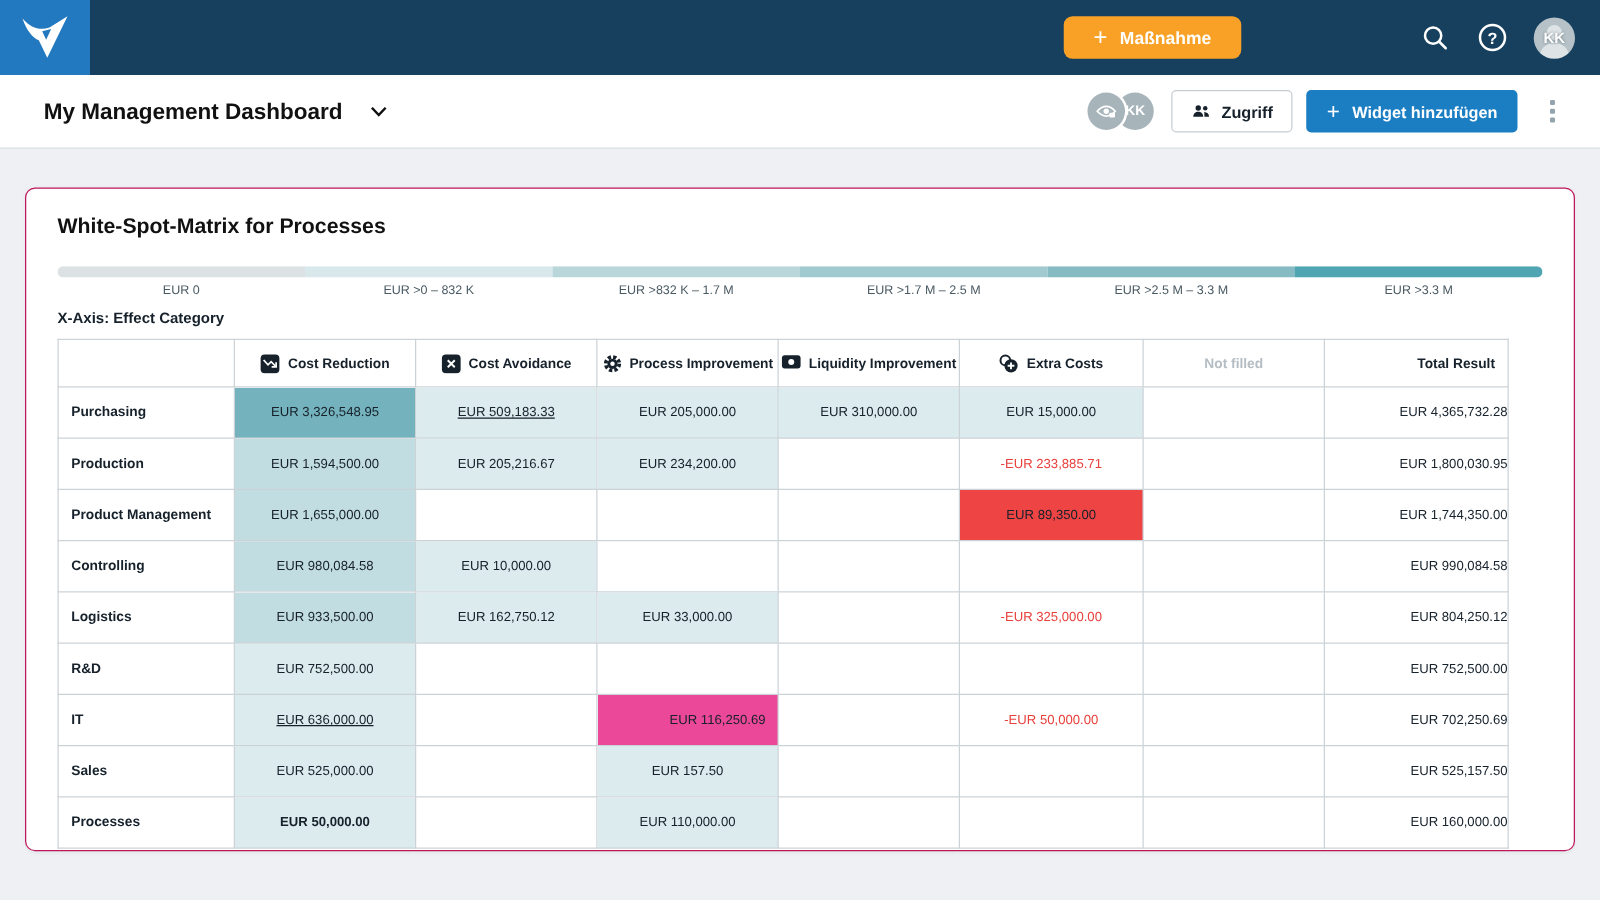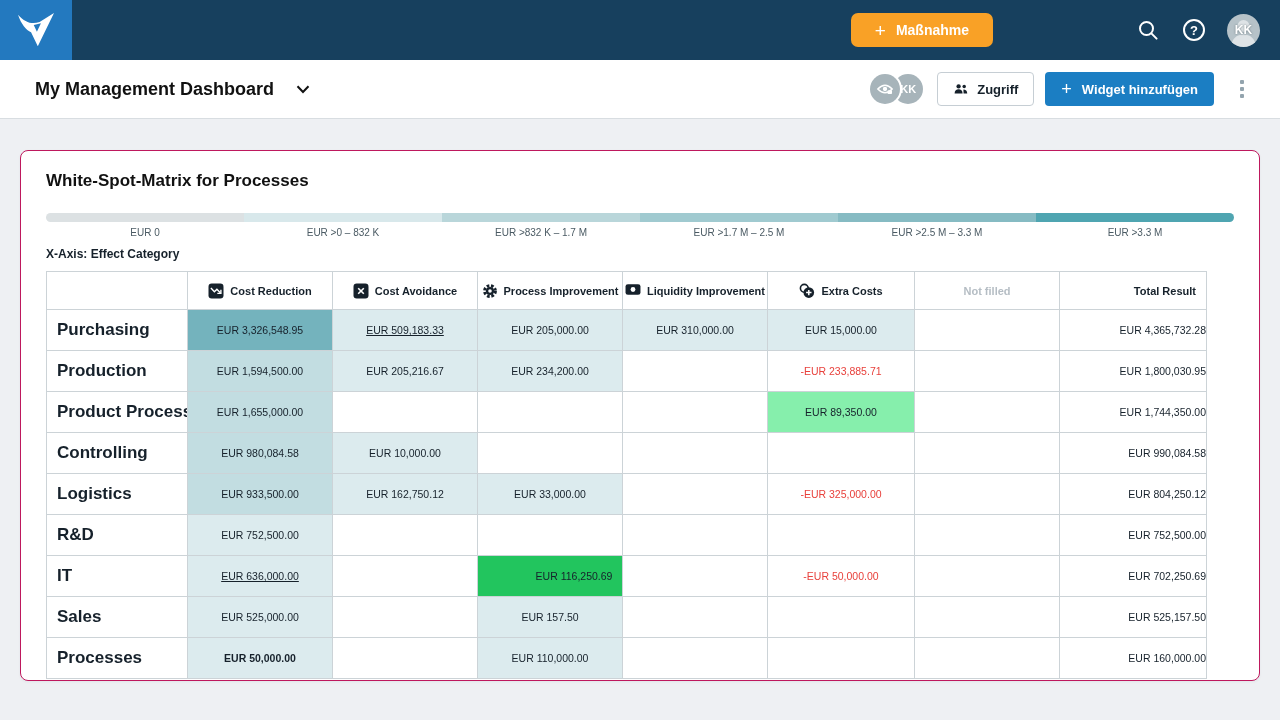--- a/index.html
+++ b/index.html
@@ -78,7 +78,7 @@
     gap:6px; }
   .matrix thead th.muted { color:#b5bdc4; }
   .matrix thead th.right .hwrap { justify-content:flex-end; padding-right:10px; }
-  .matrix tbody th { height:41px; font-size:17px; font-weight:700; color:#16212b;
+  .matrix tbody th { height:41px; font-size:11px; font-weight:700; color:#16212b;
     text-align:left; padding-left:10px; background:#fff; }
   .matrix tbody td { height:41px; font-size:10.5px; color:#16212b; text-align:center;
     background:#fff; }

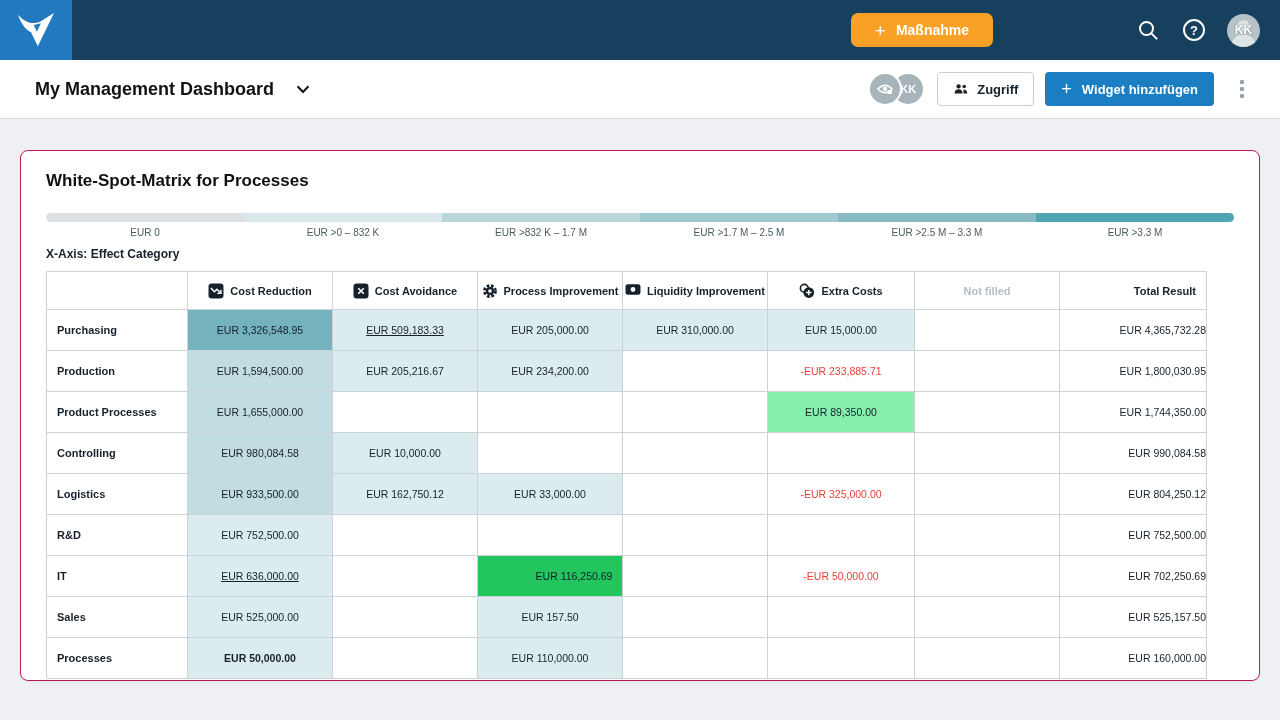--- a/index.html
+++ b/index.html
@@ -290,7 +290,7 @@
             <td class="cell-total">EUR 1,800,030.95</td>
           </tr>
           <tr>
-            <th>Product Processes</th>
+            <th>Product Management</th>
             <td style="background: rgb(194, 221, 225);">EUR 1,655,000.00</td>
             <td></td>
             <td></td>

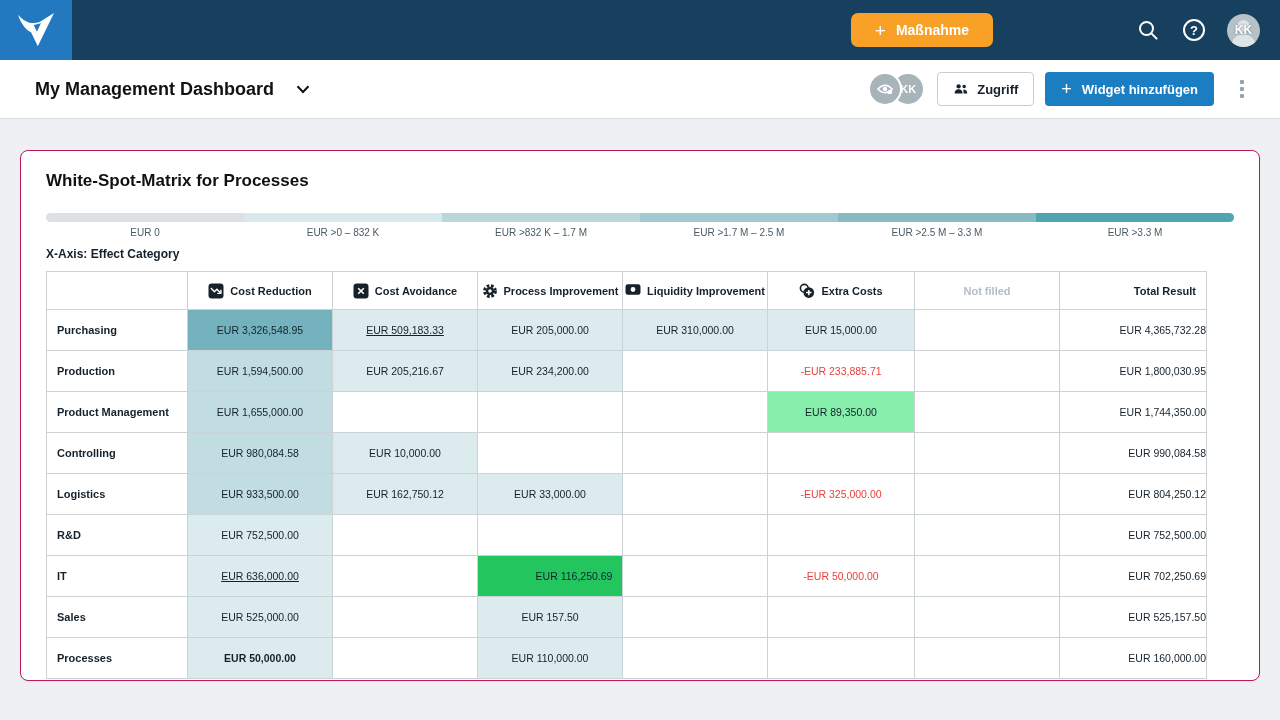--- a/index.html
+++ b/index.html
@@ -295,7 +295,7 @@
             <td></td>
             <td></td>
             <td></td>
-            <td style="background: #86efac;">EUR 89,350.00</td>
+            <td style="background: #ef4444;">EUR 89,350.00</td>
             <td></td>
             <td class="cell-total">EUR 1,744,350.00</td>
           </tr>

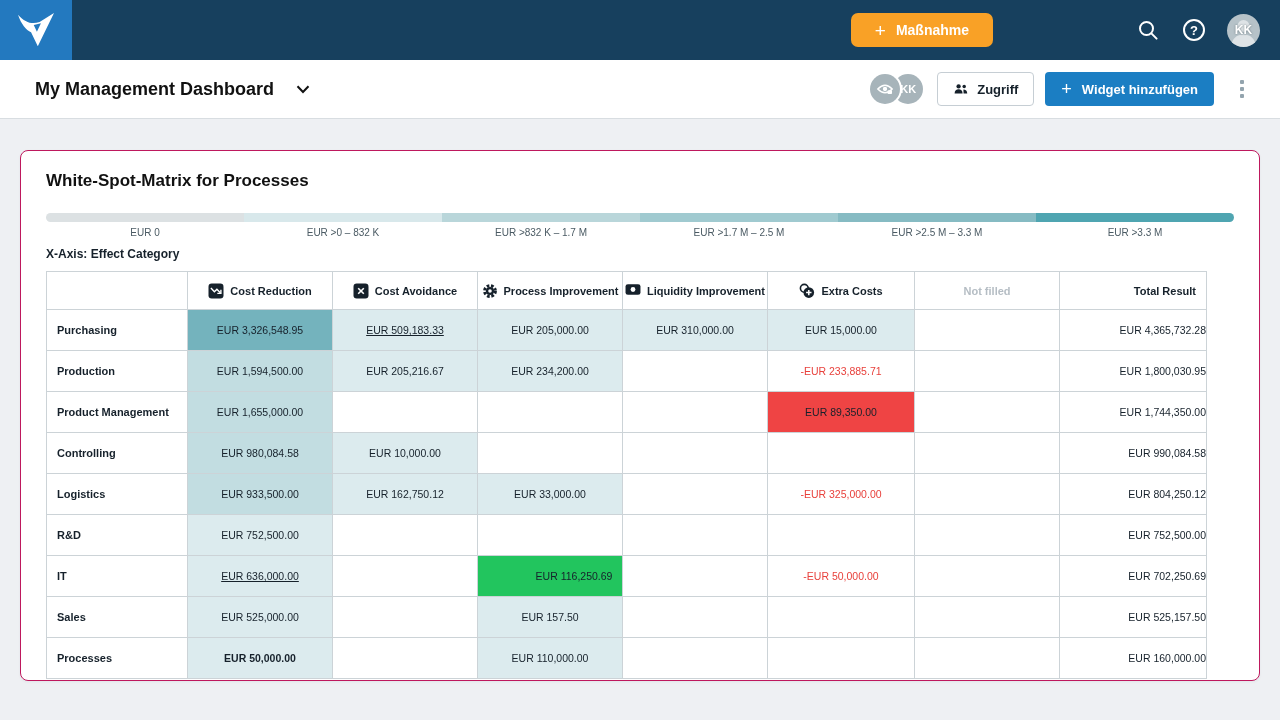--- a/index.html
+++ b/index.html
@@ -333,7 +333,7 @@
             <th>IT</th>
             <td style="background: rgb(220, 235, 238); text-decoration: underline;">EUR 636,000.00</td>
             <td></td>
-            <td style="background: #22c55e; padding-left: 48px;">EUR 116,250.69</td>
+            <td style="background: #ec4899; padding-left: 48px;">EUR 116,250.69</td>
             <td></td>
             <td style="color: rgb(232, 65, 60);">-EUR 50,000.00</td>
             <td></td>

